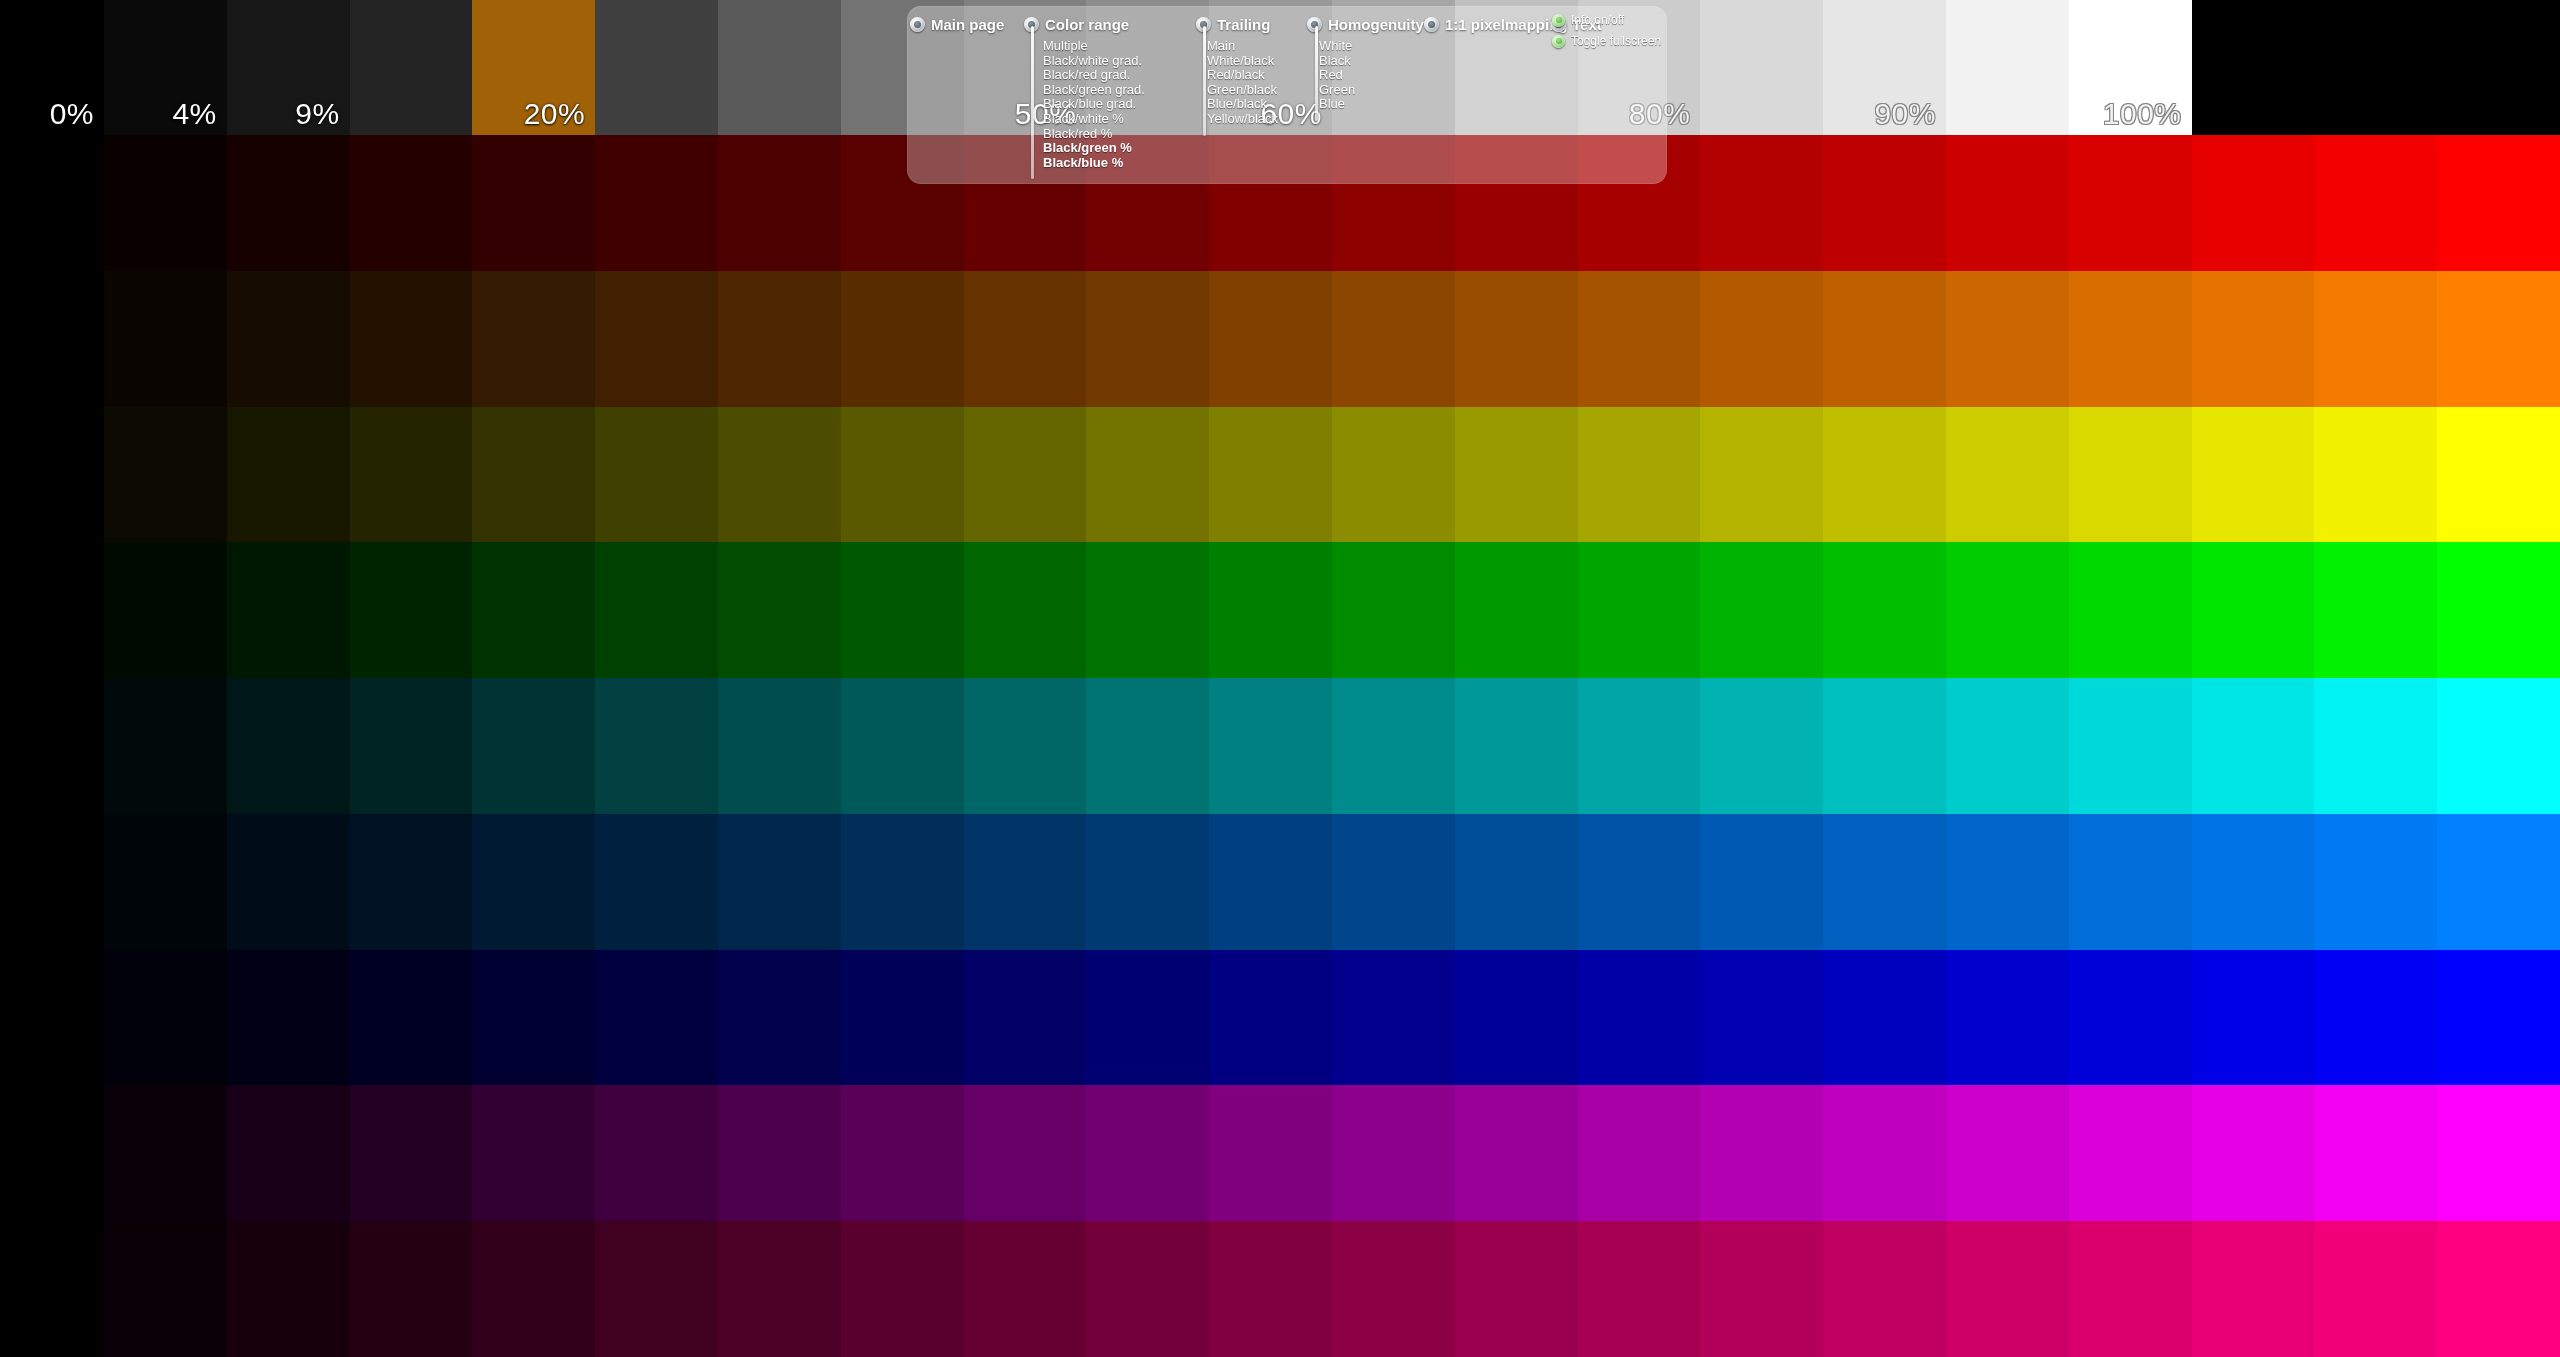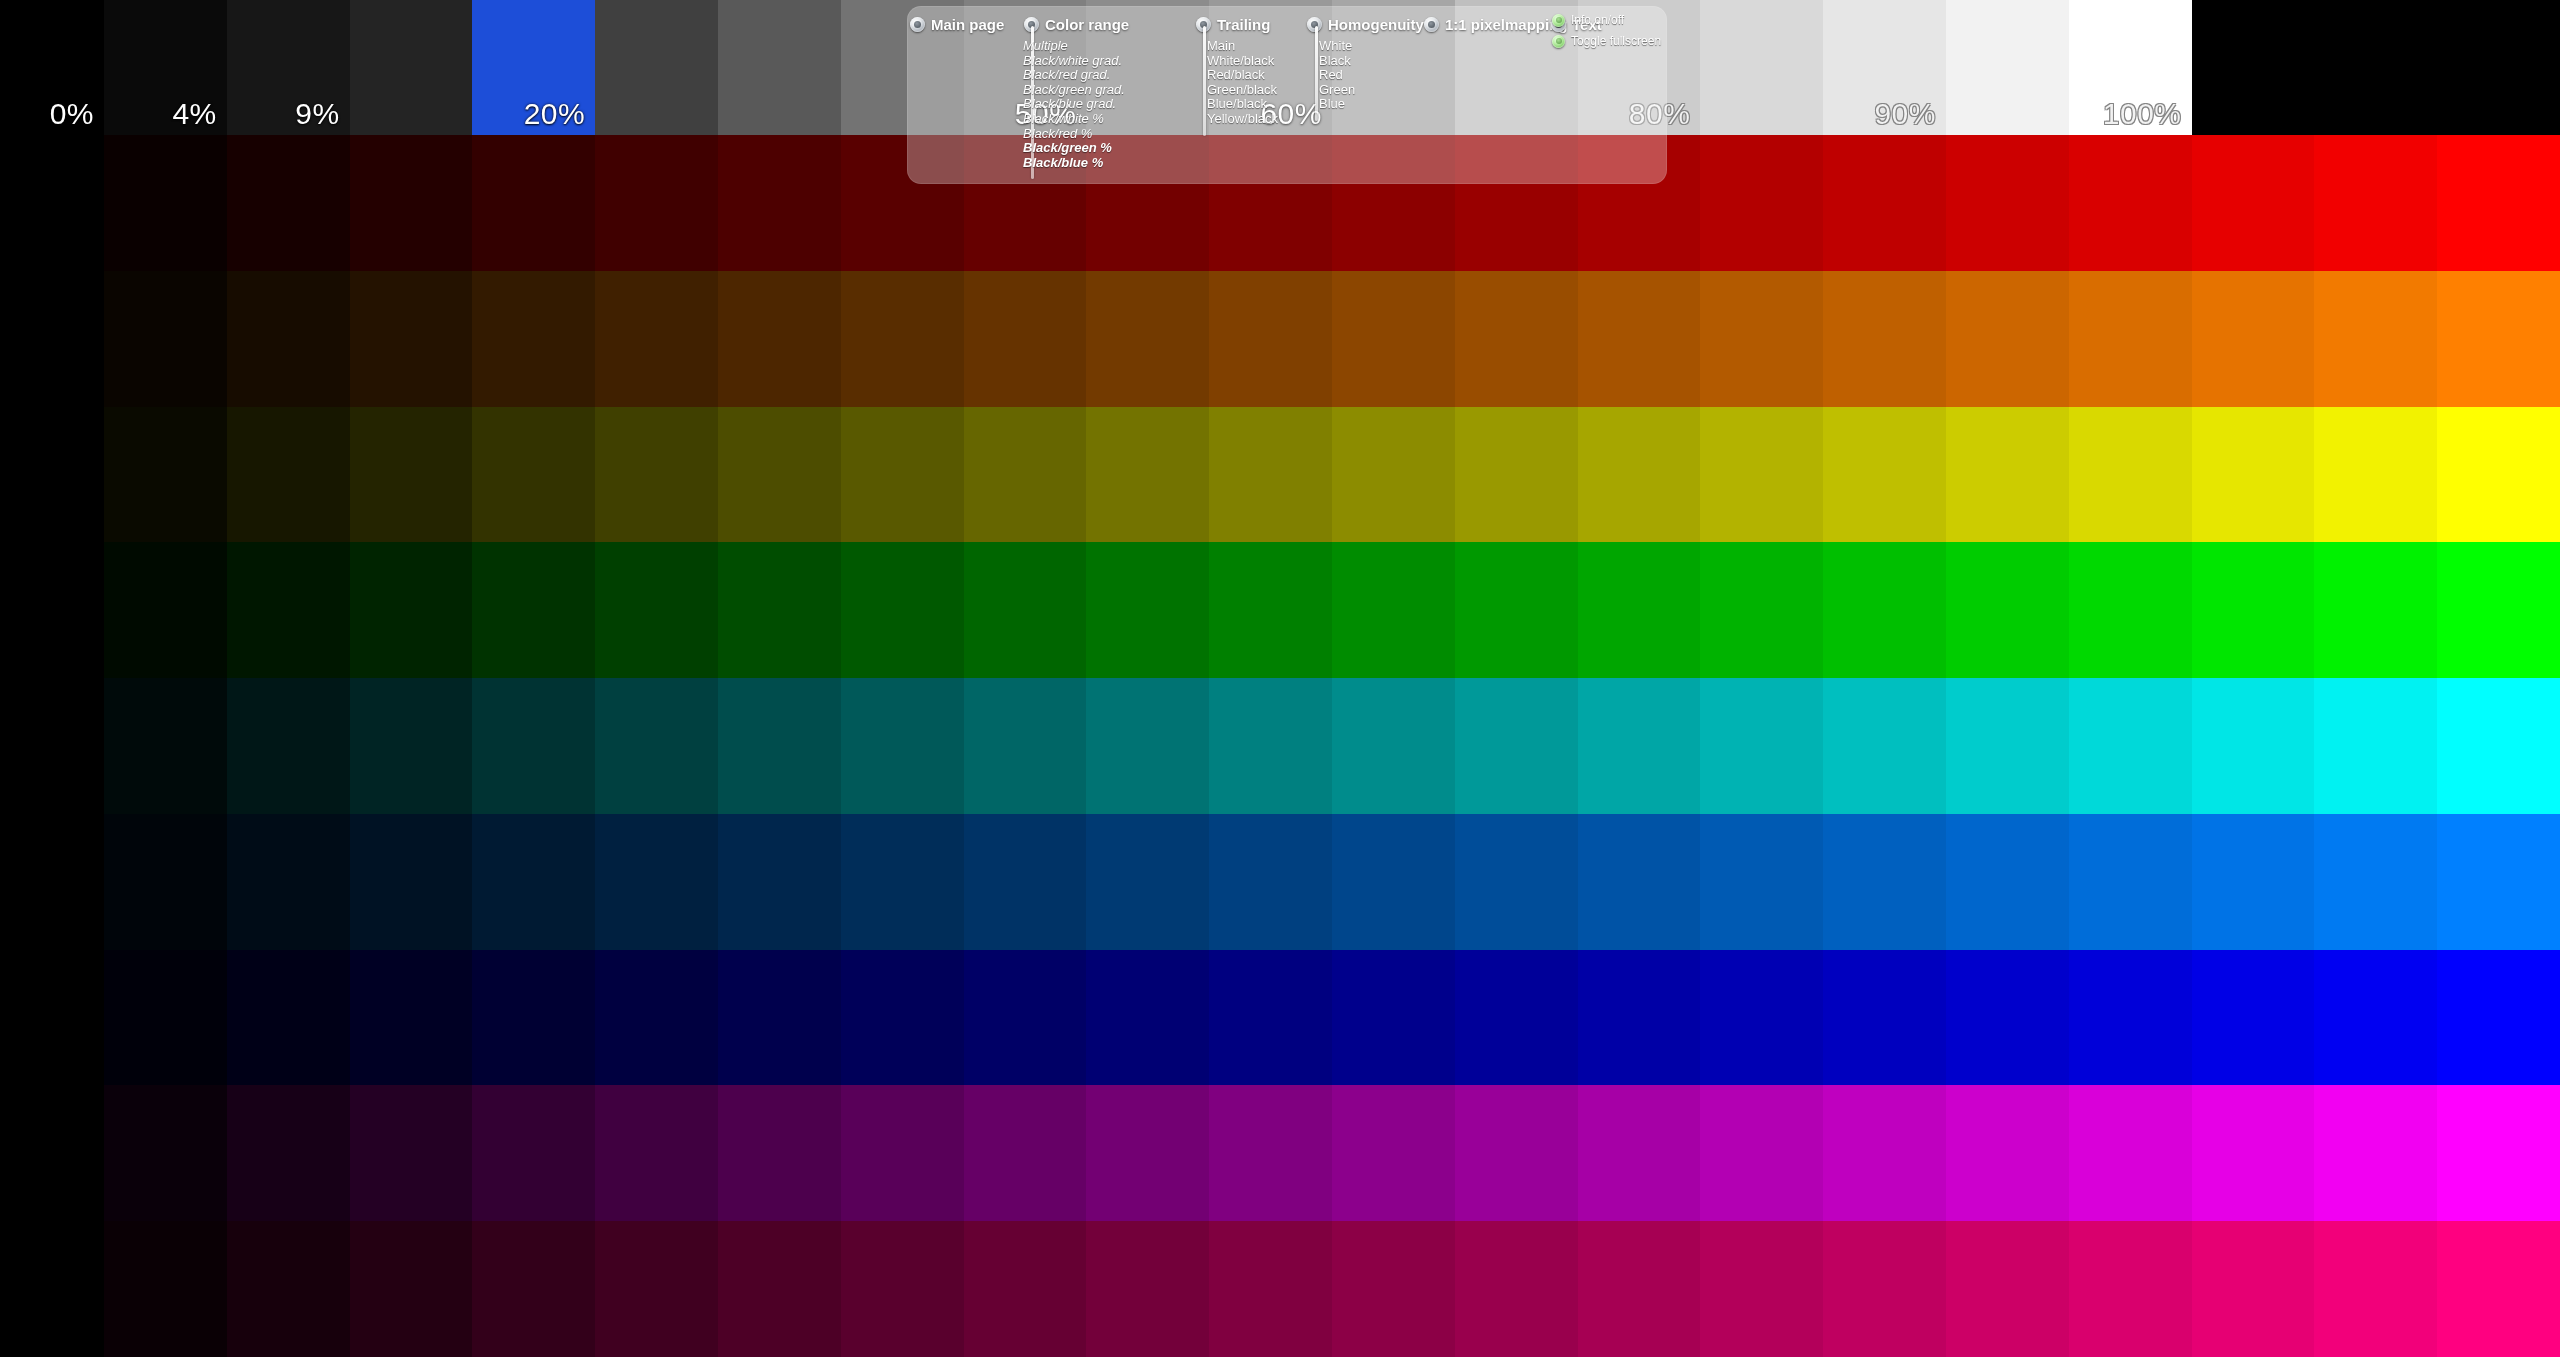--- a/index.html
+++ b/index.html
@@ -489,7 +489,7 @@
         </div>
 
     <div class="connector" style="left: 124px; height: 153.4px;"></div>
-        <ul class="menu-list" style="left: 116px; top: 33px; font-style: italic;">
+        <ul class="menu-list" style="left: 136px; top: 33px;">
           <li>Multiple</li>
           <li>Black/white grad.</li>
           <li>Black/red grad.</li>

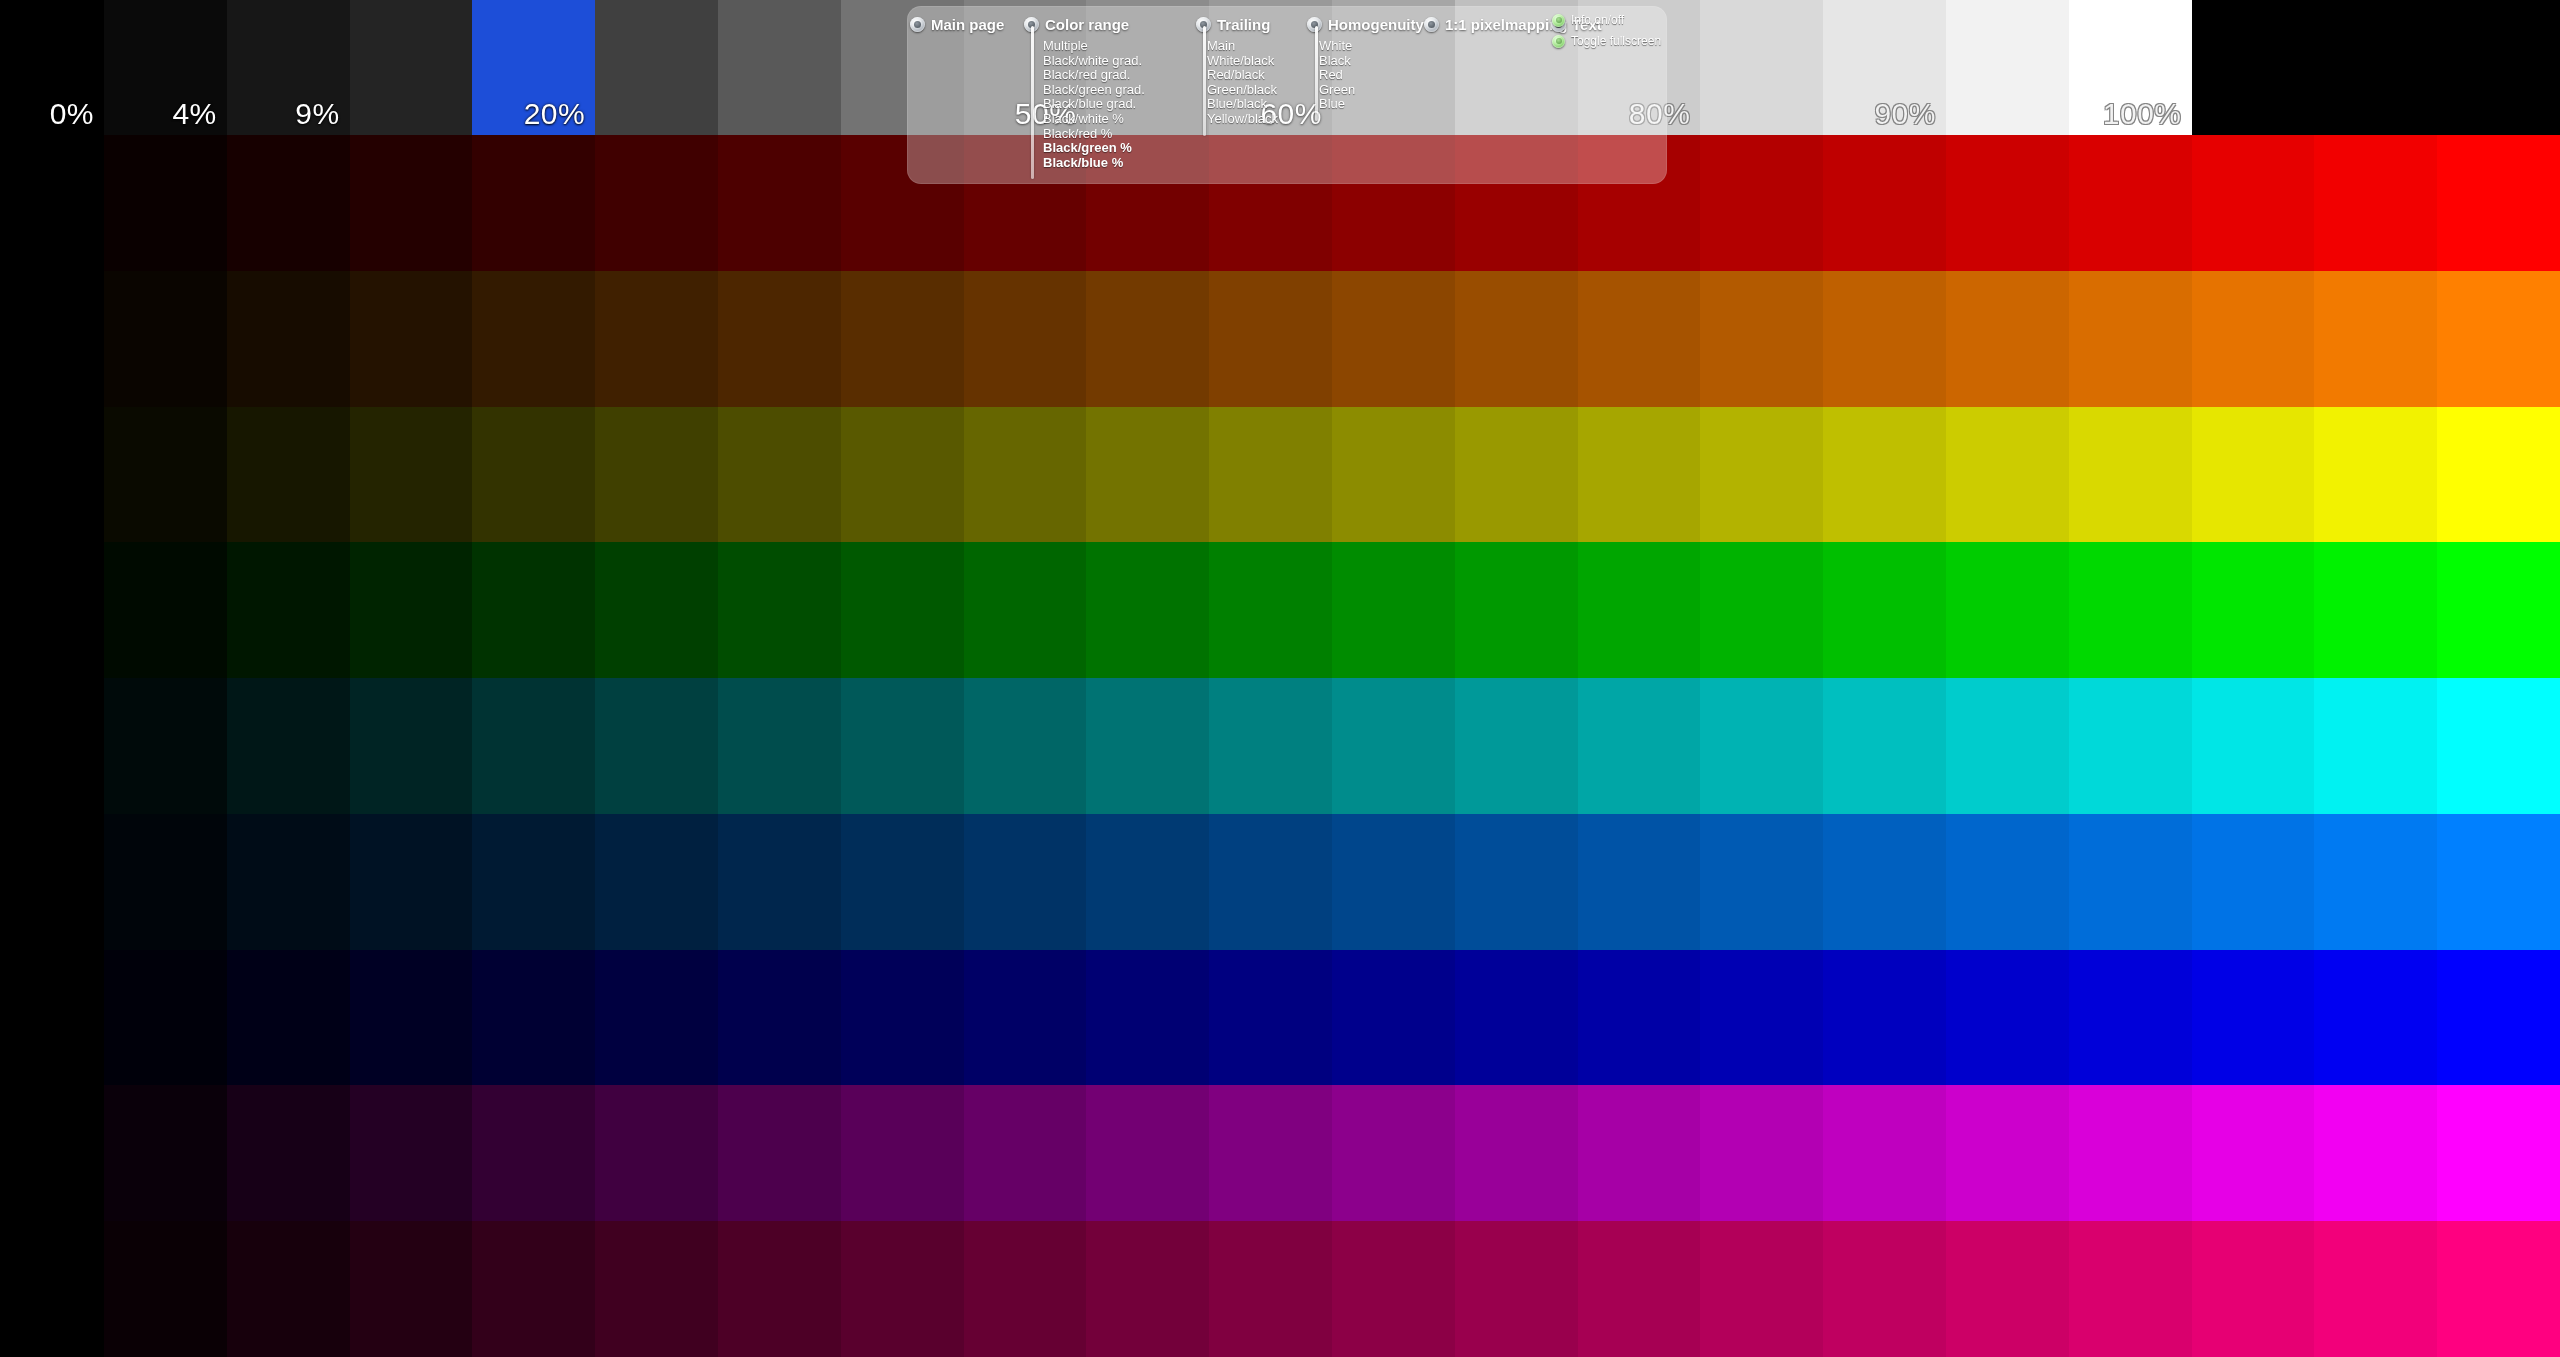--- a/index.html
+++ b/index.html
@@ -197,7 +197,7 @@
         <span class="gray-label gl-light">9%</span>
       </div>
       <div class="gray-cell" style="width: 122.8px; background: rgb(36, 36, 36);"></div>
-      <div class="gray-cell" style="width: 122.8px; background: #1d4ed8;">
+      <div class="gray-cell" style="width: 122.8px; background: #a16207;">
         <span class="gray-label gl-light">20%</span>
       </div>
       <div class="gray-cell" style="width: 122.8px; background: rgb(64, 64, 64);"></div>

